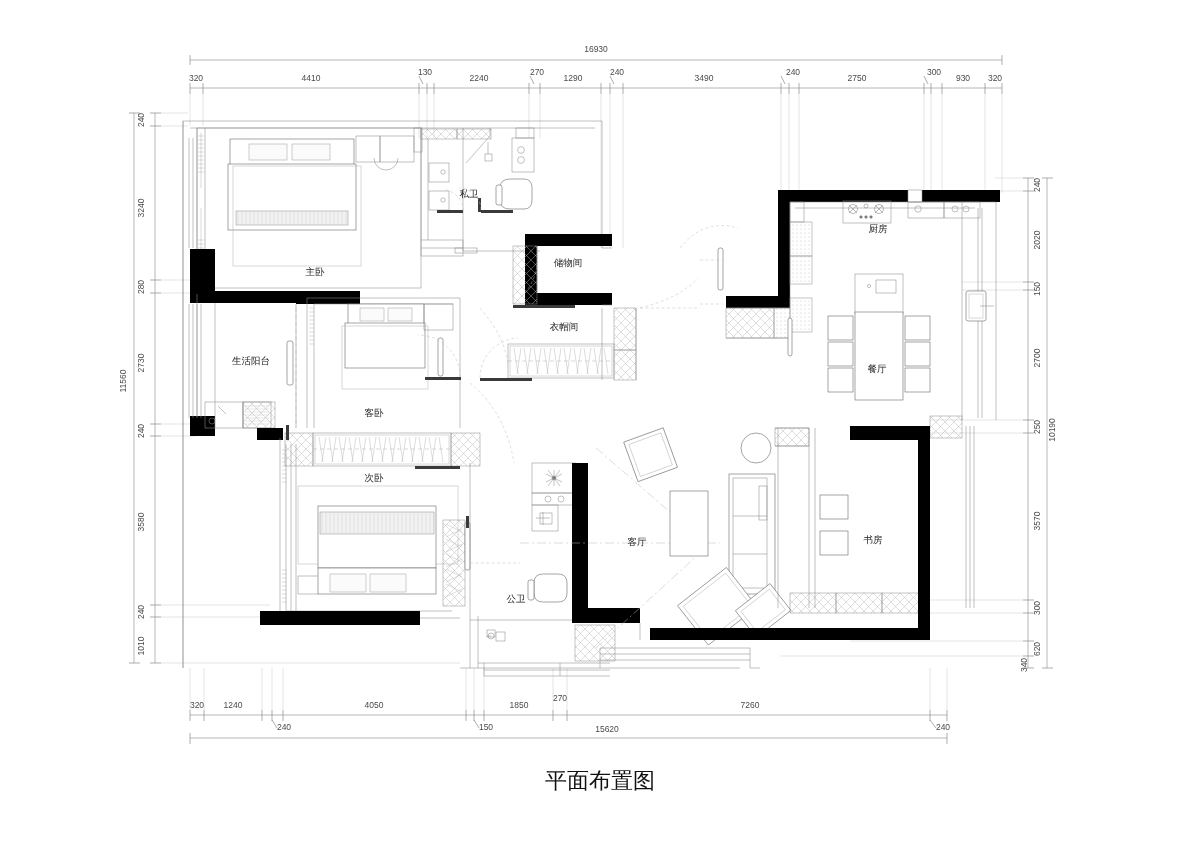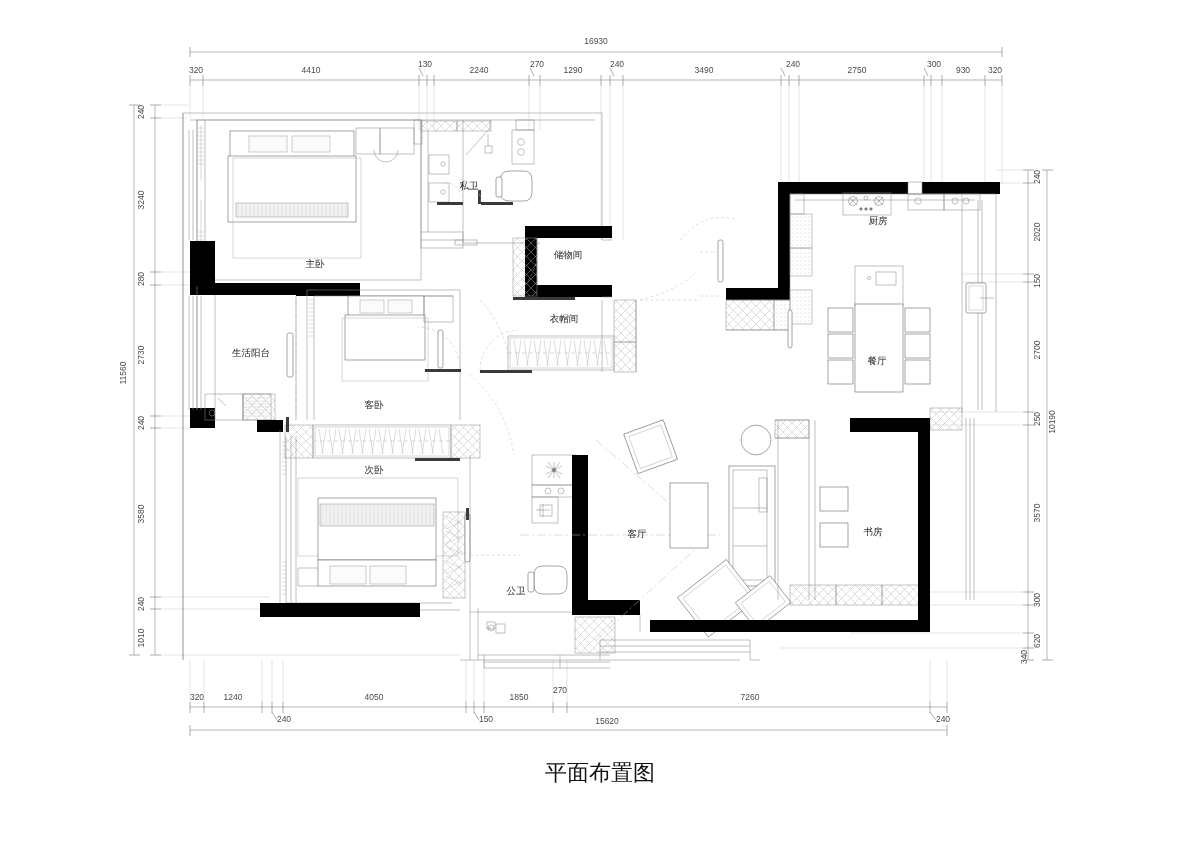--- a/index.html
+++ b/index.html
@@ -8,7 +8,7 @@
     font-family:"Liberation Sans","DejaVu Sans",sans-serif;
     color:#1a1a1a;
   }
-  #sheet{position:absolute;inset:0;}
+  #sheet{position:absolute;inset:0;margin-top:8px;}
   svg{display:block;}
   .dimtxt{font-size:8.5px;fill:#4a4a4a;font-family:"Liberation Sans",sans-serif;}
   .roomlbl{font-size:9.5px;fill:#1c1c1c;font-family:"DejaVu Sans",sans-serif;}

